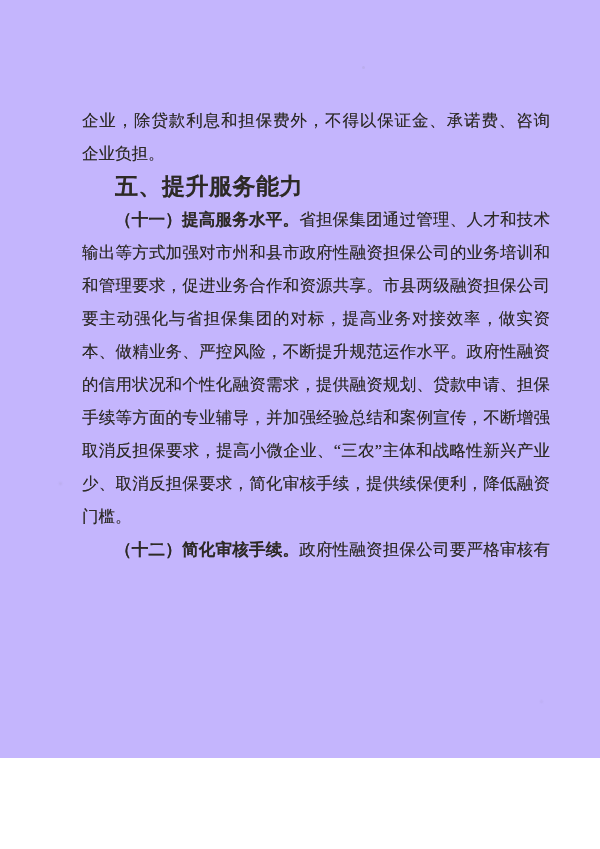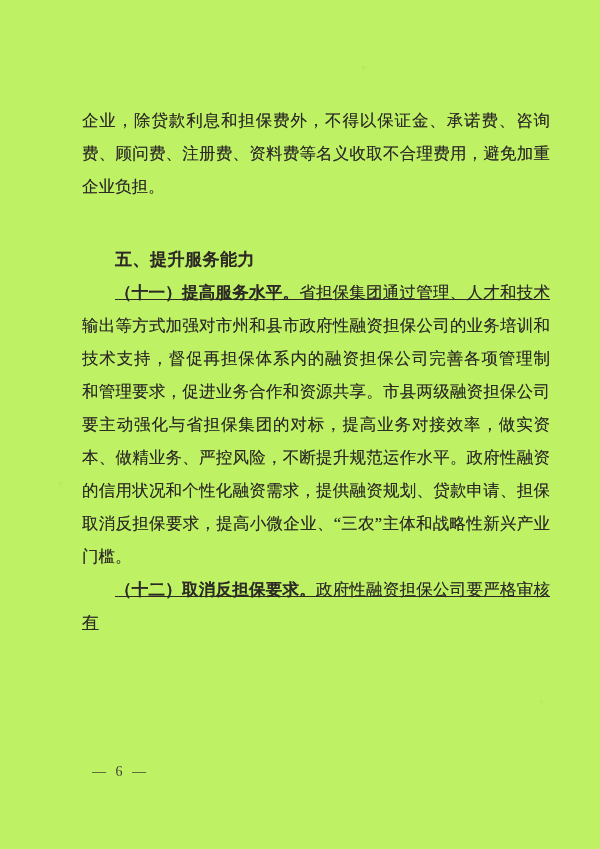--- a/index.html
+++ b/index.html
@@ -5,8 +5,8 @@
   html,body { margin:0; padding:0; }
   .page {
     position:relative;
-    width:600px; height:849px;
-    background:#bef264;
+    width:600px; height:758px;
+    background:#c4b5fd;
     overflow:hidden;
     font-family:"Liberation Serif","DejaVu Serif",serif;
     color:#2d2a26;

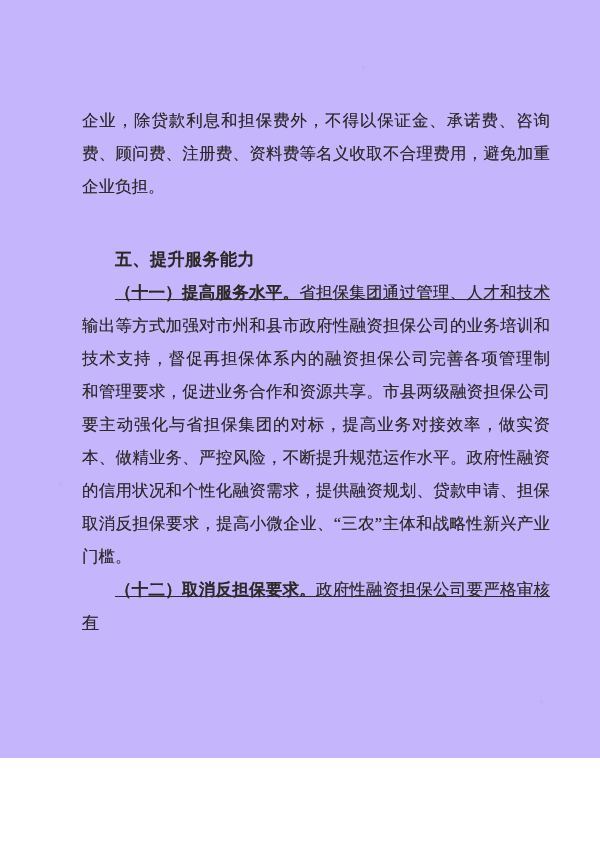--- a/index.html
+++ b/index.html
@@ -61,7 +61,6 @@
 
   <div class="textblock">
     <div class="line j"><span>企业，除贷款利息和担保费外，不得以保证金、承诺费、咨询</span></div>
-    <div class="line j"><span>费、顾问费、注册费、资料费等名义收取不合理费用，避免加重</span></div>
     <div class="line"><span>企业负担。</span></div>
     <div class="line hd"><span>五、提升服务能力</span></div>
     <div class="line j ind"><span class="lead">（十一）提高服务水平。</span><span>省担保集团通过管理、人才和技术</span></div>

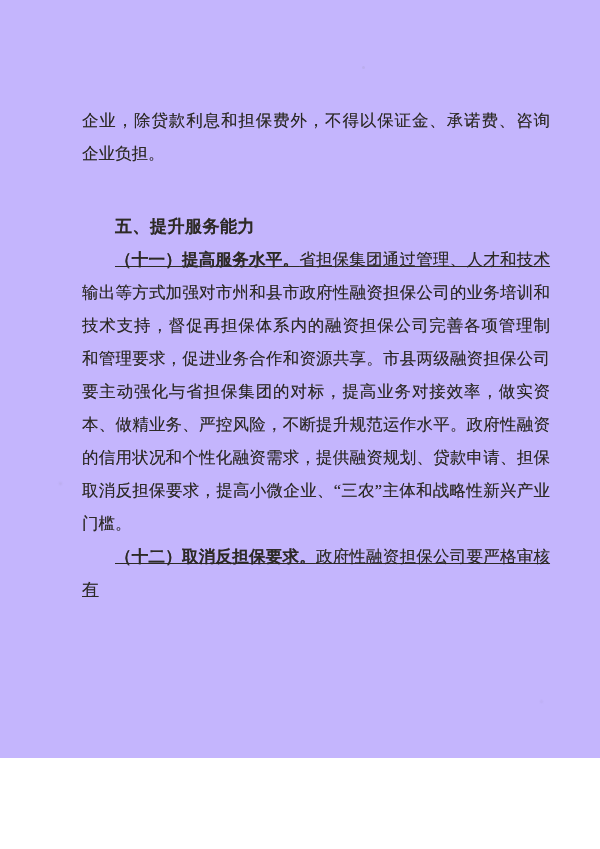--- a/index.html
+++ b/index.html
@@ -39,9 +39,8 @@
     font-family:"Liberation Sans","DejaVu Sans",sans-serif;
     font-weight:700;
     text-indent:33px;
-    font-size:17px;
+    font-size:23px;
     letter-spacing:0.5px;
-    margin-top:40px;
   }
   .lead { font-weight:700; }
   .pagenum {

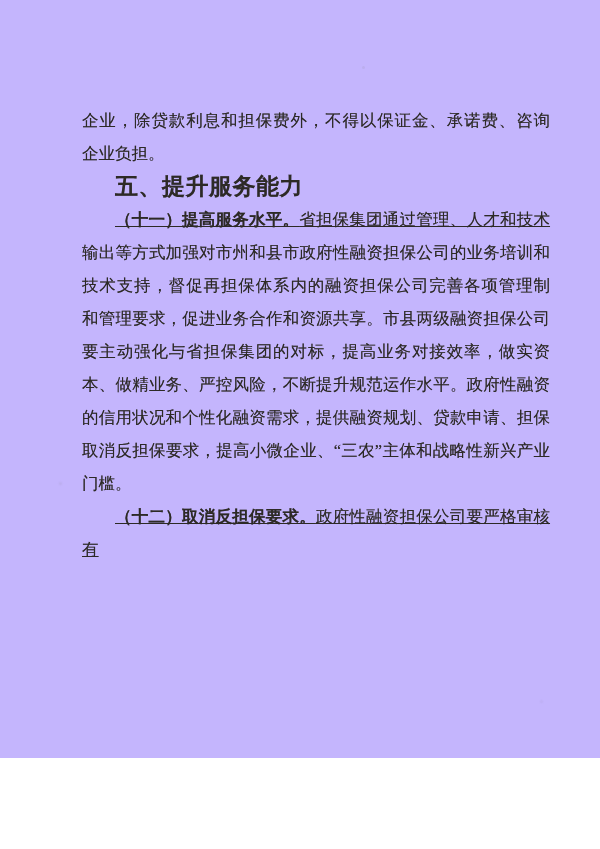--- a/index.html
+++ b/index.html
@@ -34,7 +34,7 @@
     text-align:justify;
     text-align-last:justify;
   }
-  .ind { text-indent:33px;text-decoration:underline; }
+  .ind { text-indent:33px; }
   .hd {
     font-family:"Liberation Sans","DejaVu Sans",sans-serif;
     font-weight:700;

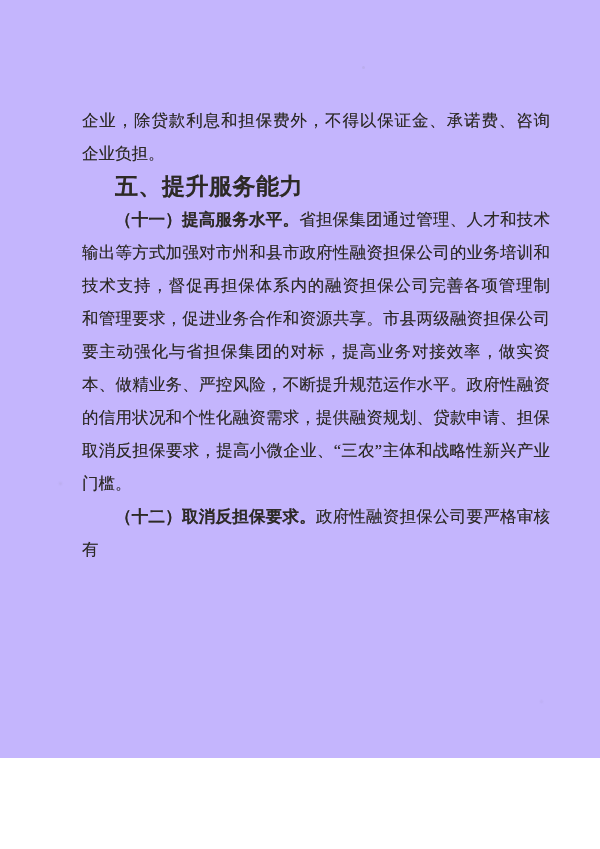--- a/index.html
+++ b/index.html
@@ -64,7 +64,6 @@
     <div class="line hd"><span>五、提升服务能力</span></div>
     <div class="line j ind"><span class="lead">（十一）提高服务水平。</span><span>省担保集团通过管理、人才和技术</span></div>
     <div class="line j"><span>输出等方式加强对市州和县市政府性融资担保公司的业务培训和</span></div>
-    <div class="line j"><span>技术支持，督促再担保体系内的融资担保公司完善各项管理制</span></div>
     <div class="line j"><span>和管理要求，促进业务合作和资源共享。市县两级融资担保公司</span></div>
     <div class="line j"><span>要主动强化与省担保集团的对标，提高业务对接效率，做实资</span></div>
     <div class="line j"><span>本、做精业务、严控风险，不断提升规范运作水平。政府性融资</span></div>

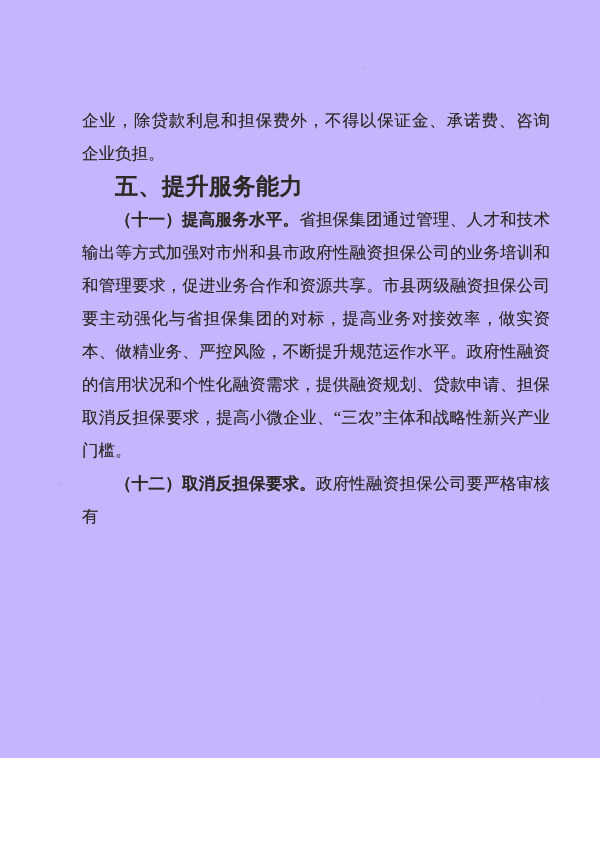--- a/index.html
+++ b/index.html
@@ -68,6 +68,7 @@
     <div class="line j"><span>要主动强化与省担保集团的对标，提高业务对接效率，做实资</span></div>
     <div class="line j"><span>本、做精业务、严控风险，不断提升规范运作水平。政府性融资</span></div>
     <div class="line j"><span>的信用状况和个性化融资需求，提供融资规划、贷款申请、担保</span></div>
+    <div class="line j"><span>手续等方面的专业辅导，并加强经验总结和案例宣传，不断增强</span></div>
     <div class="line j"><span>取消反担保要求，提高小微企业、“三农”主体和战略性新兴产业</span></div>
     <div class="line"><span>门槛。</span></div>
     <div class="line j ind"><span class="lead">（十二）取消反担保要求。</span><span>政府性融资担保公司要严格审核有</span></div>

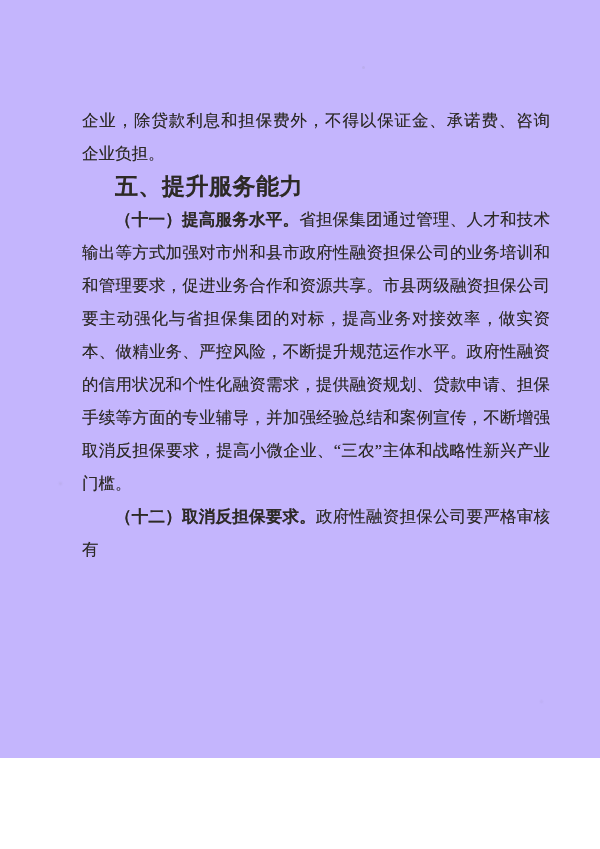--- a/index.html
+++ b/index.html
@@ -70,6 +70,7 @@
     <div class="line j"><span>的信用状况和个性化融资需求，提供融资规划、贷款申请、担保</span></div>
     <div class="line j"><span>手续等方面的专业辅导，并加强经验总结和案例宣传，不断增强</span></div>
     <div class="line j"><span>取消反担保要求，提高小微企业、“三农”主体和战略性新兴产业</span></div>
+    <div class="line j"><span>少、取消反担保要求，简化审核手续，提供续保便利，降低融资</span></div>
     <div class="line"><span>门槛。</span></div>
     <div class="line j ind"><span class="lead">（十二）取消反担保要求。</span><span>政府性融资担保公司要严格审核有</span></div>
   </div>

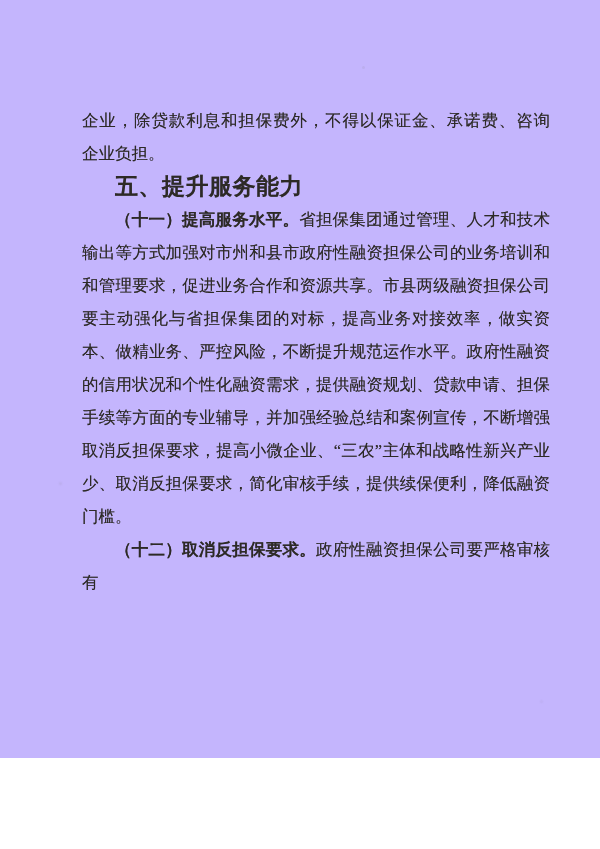--- a/index.html
+++ b/index.html
@@ -72,7 +72,7 @@
     <div class="line j"><span>取消反担保要求，提高小微企业、“三农”主体和战略性新兴产业</span></div>
     <div class="line j"><span>少、取消反担保要求，简化审核手续，提供续保便利，降低融资</span></div>
     <div class="line"><span>门槛。</span></div>
-    <div class="line j ind"><span class="lead">（十二）取消反担保要求。</span><span>政府性融资担保公司要严格审核有</span></div>
+    <div class="line j ind"><span class="lead">（十二）简化审核手续。</span><span>政府性融资担保公司要严格审核有</span></div>
   </div>
 
   <div class="pagenum">— 6 —</div>

